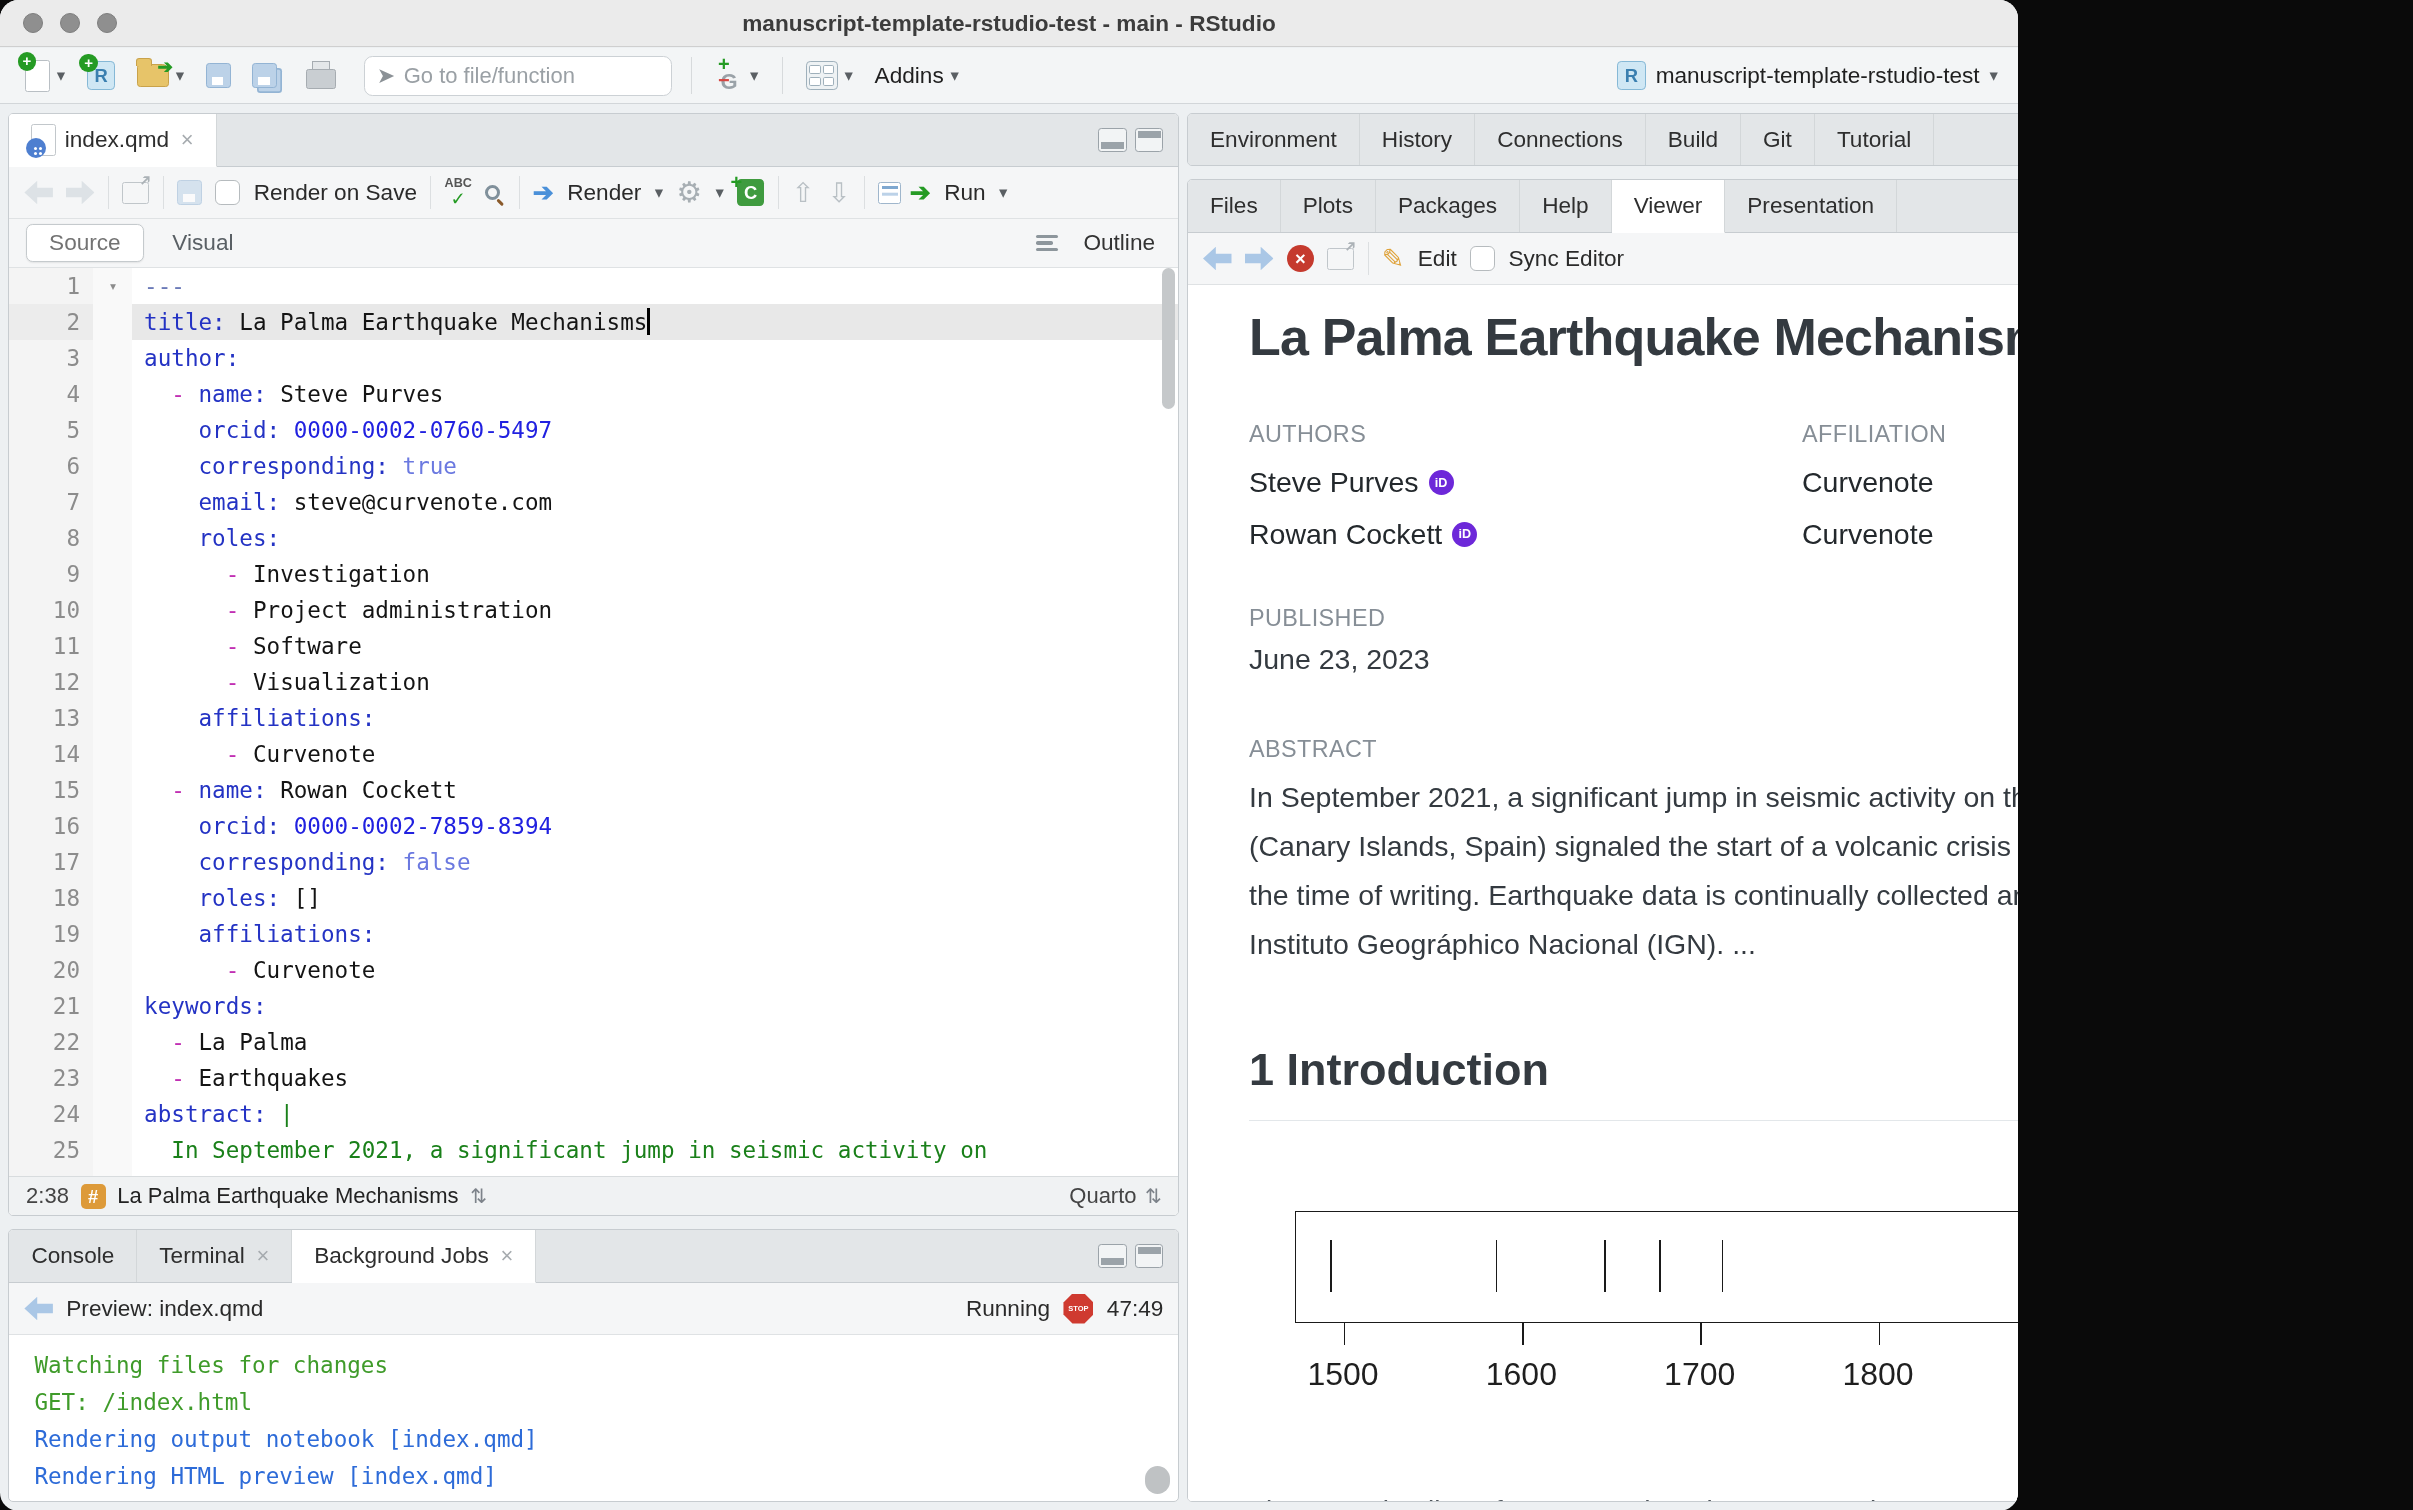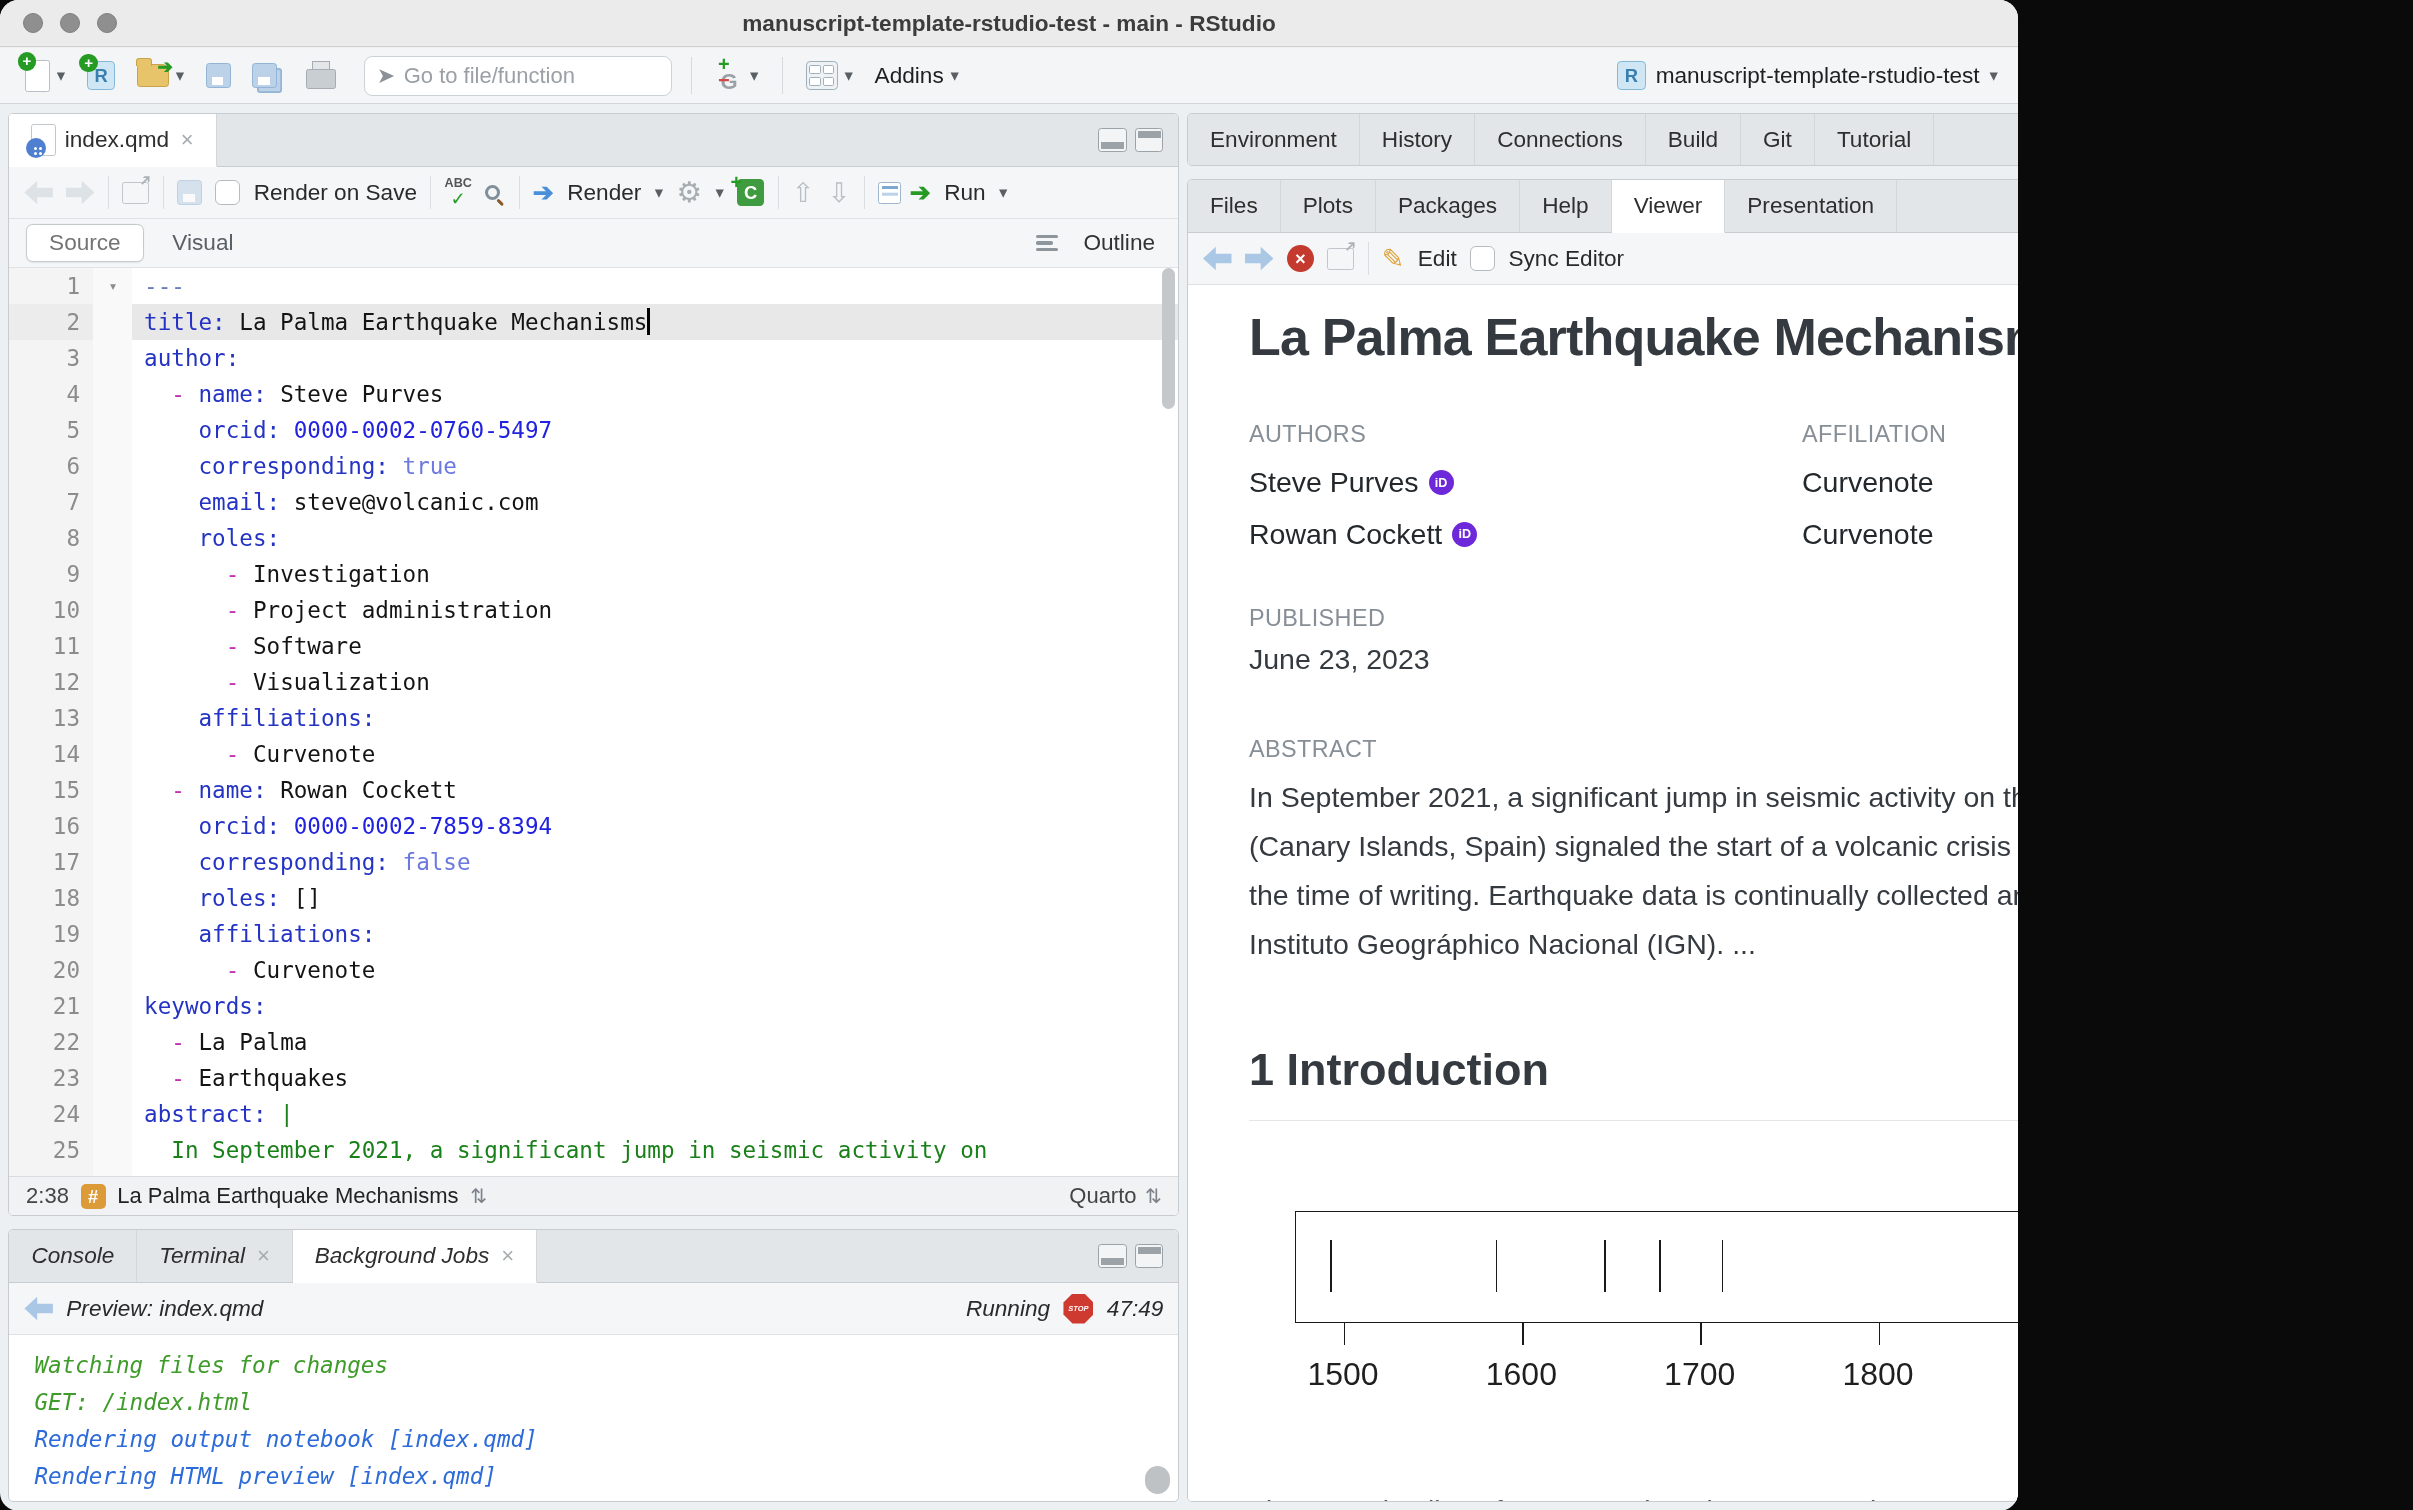--- a/index.html
+++ b/index.html
@@ -293,7 +293,7 @@
           <div class="cline"><span class="lnum">4</span><span class="fold"></span><span class="lcode"><span class="c-t">  </span><span class="c-d">- </span><span class="c-k">name:</span><span class="c-t"> Steve Purves</span></span></div>
           <div class="cline"><span class="lnum">5</span><span class="fold"></span><span class="lcode"><span class="c-t">    </span><span class="c-k">orcid:</span><span class="c-v"> 0000-0002-0760-5497</span></span></div>
           <div class="cline"><span class="lnum">6</span><span class="fold"></span><span class="lcode"><span class="c-t">    </span><span class="c-k">corresponding:</span><span class="c-b"> true</span></span></div>
-          <div class="cline"><span class="lnum">7</span><span class="fold"></span><span class="lcode"><span class="c-t">    </span><span class="c-k">email:</span><span class="c-t"> steve@volcanic.com</span></span></div>
+          <div class="cline"><span class="lnum">7</span><span class="fold"></span><span class="lcode"><span class="c-t">    </span><span class="c-k">email:</span><span class="c-t"> steve@curvenote.com</span></span></div>
           <div class="cline"><span class="lnum">8</span><span class="fold"></span><span class="lcode"><span class="c-t">    </span><span class="c-k">roles:</span></span></div>
           <div class="cline"><span class="lnum">9</span><span class="fold"></span><span class="lcode"><span class="c-t">      </span><span class="c-d">- </span><span class="c-t">Investigation</span></span></div>
           <div class="cline"><span class="lnum">10</span><span class="fold"></span><span class="lcode"><span class="c-t">      </span><span class="c-d">- </span><span class="c-t">Project administration</span></span></div>

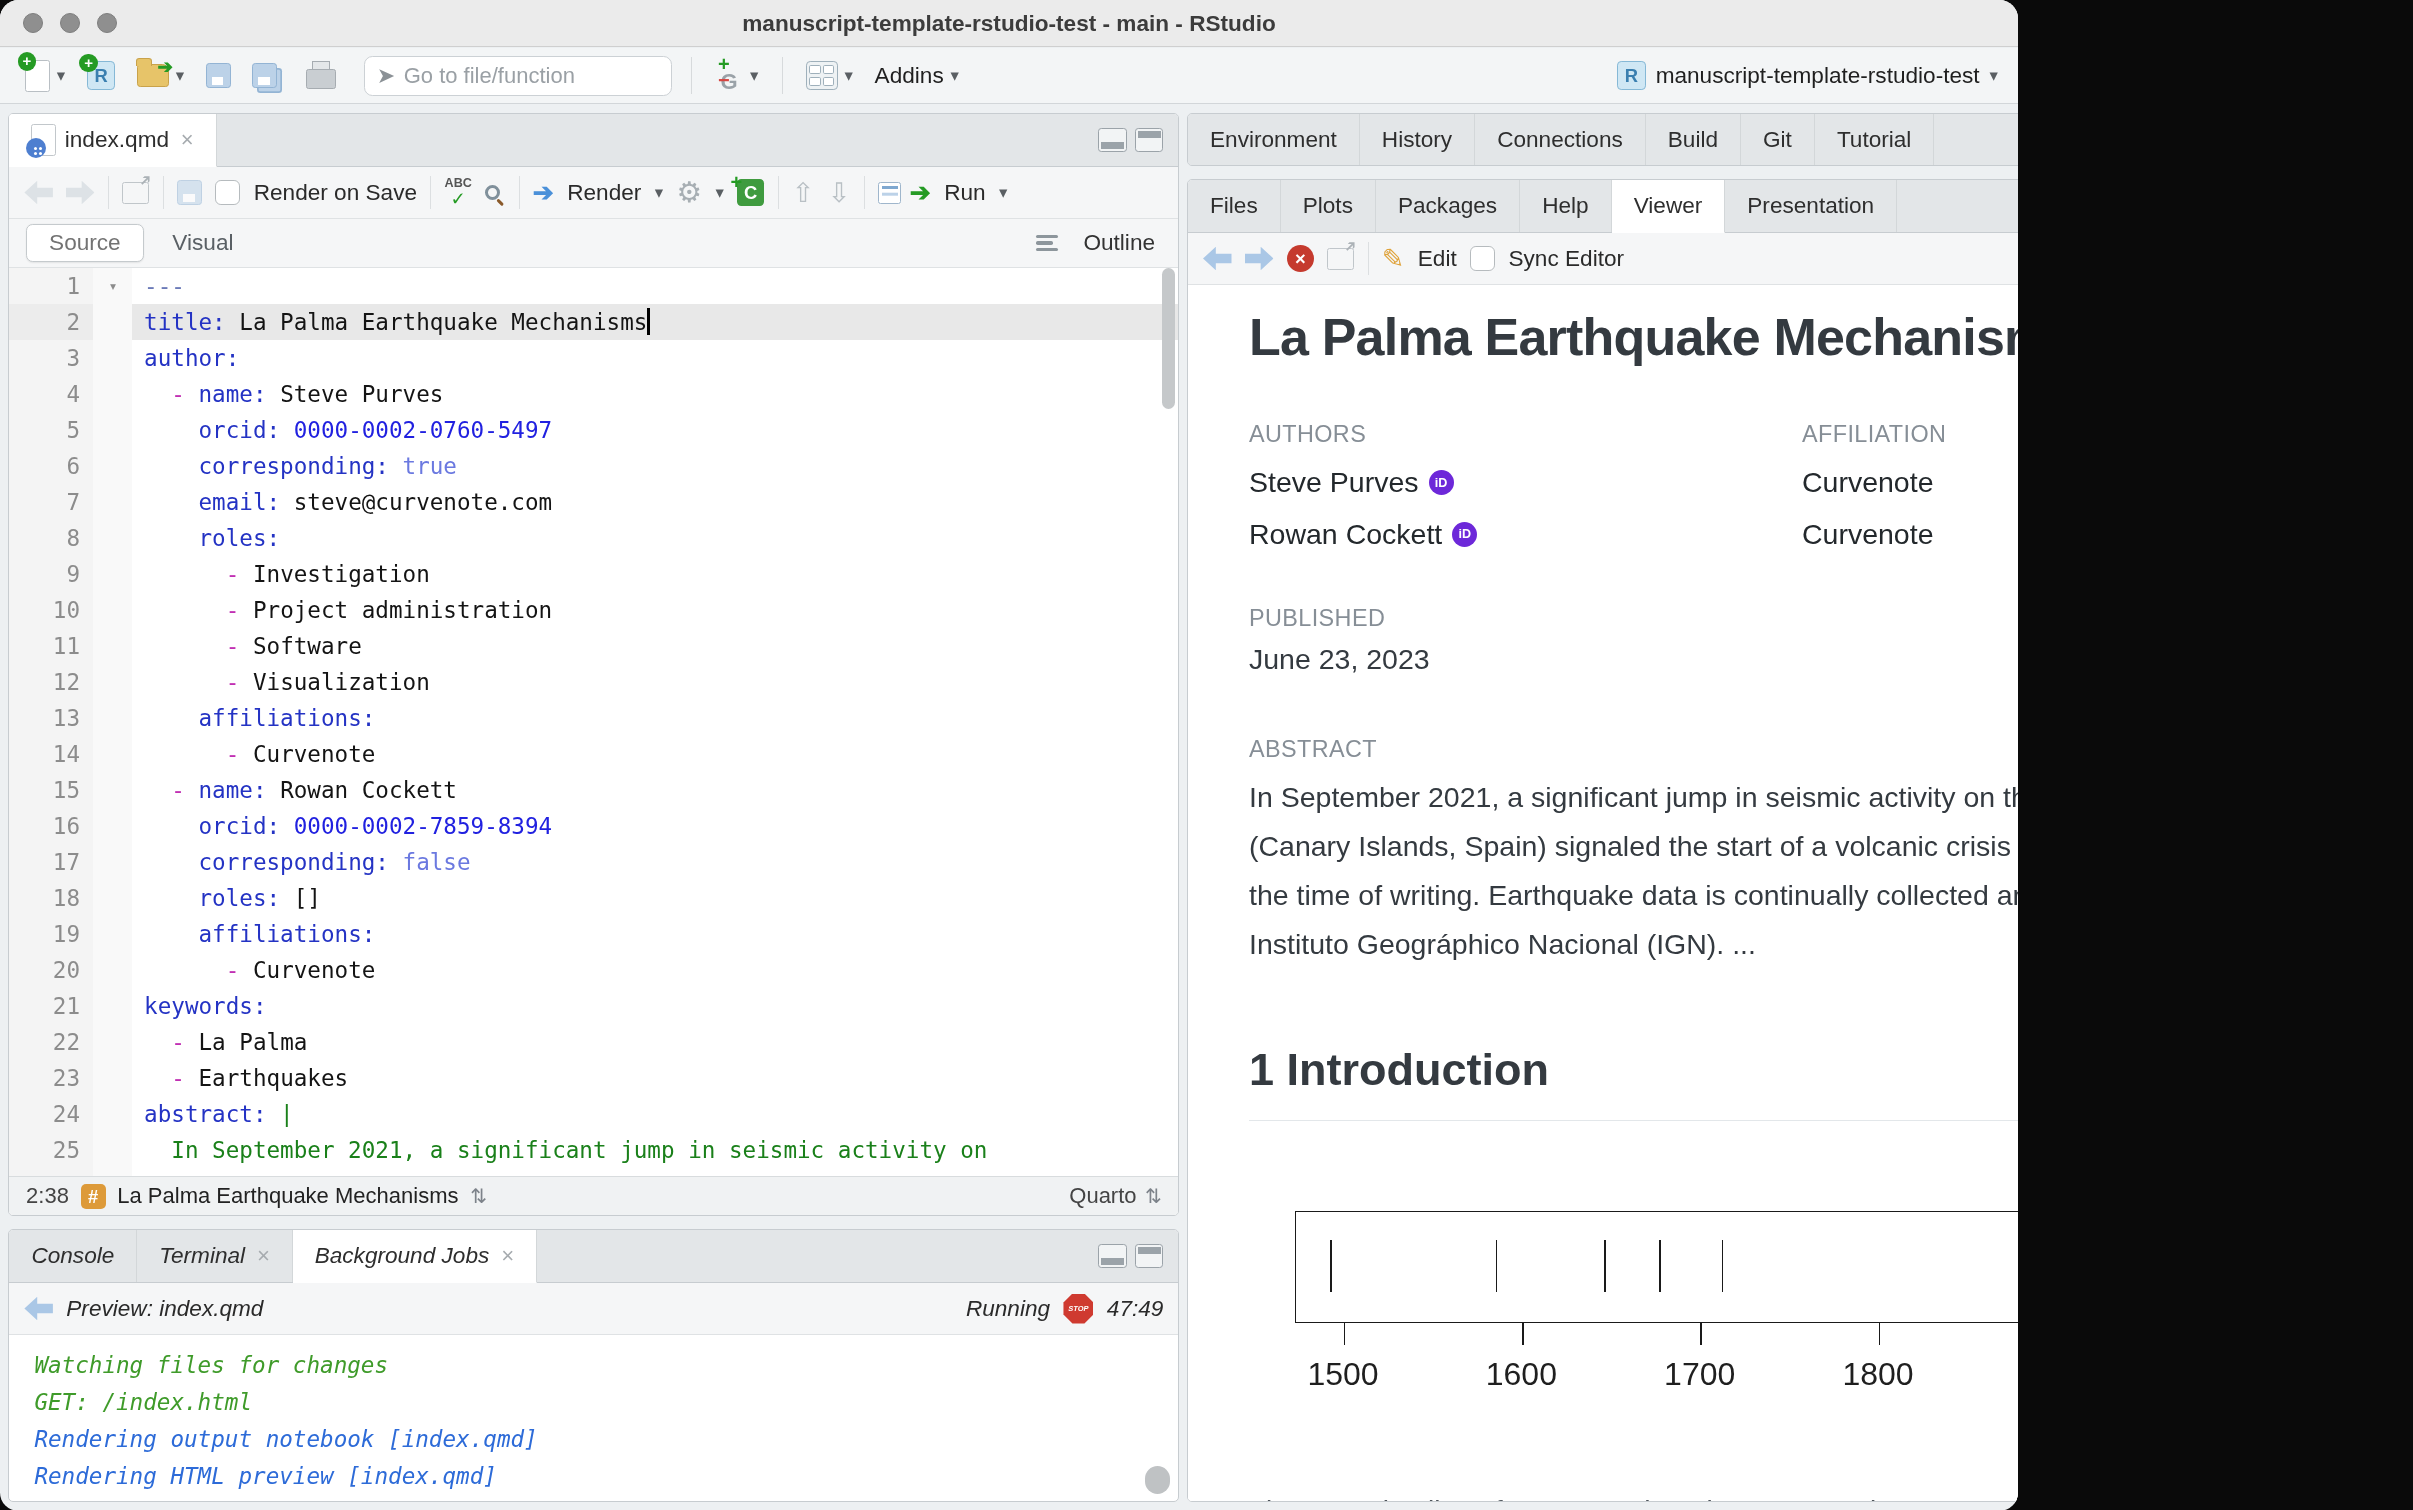--- a/index.html
+++ b/index.html
@@ -43,7 +43,7 @@
   
   .pane { position:absolute; background:#fff; border:0.8px solid #c7ccd0; border-radius:5px; overflow:hidden; display:flex; flex-direction:column; }
   #editor-pane  { left:8.4px;  top:113px;  width:1171px; height:1103px; }
-  #console-pane { left:8.4px;  top:1229px; width:1171px; height:273px;font-style:italic; }
+  #console-pane { left:8.4px;  top:1229px; width:1171px; height:273px; }
   #env-pane     { left:1187px; top:113px; width:1218px; height:53px; }
   #files-pane   { left:1187px; top:179px; width:1218px; height:1323px; }
 

